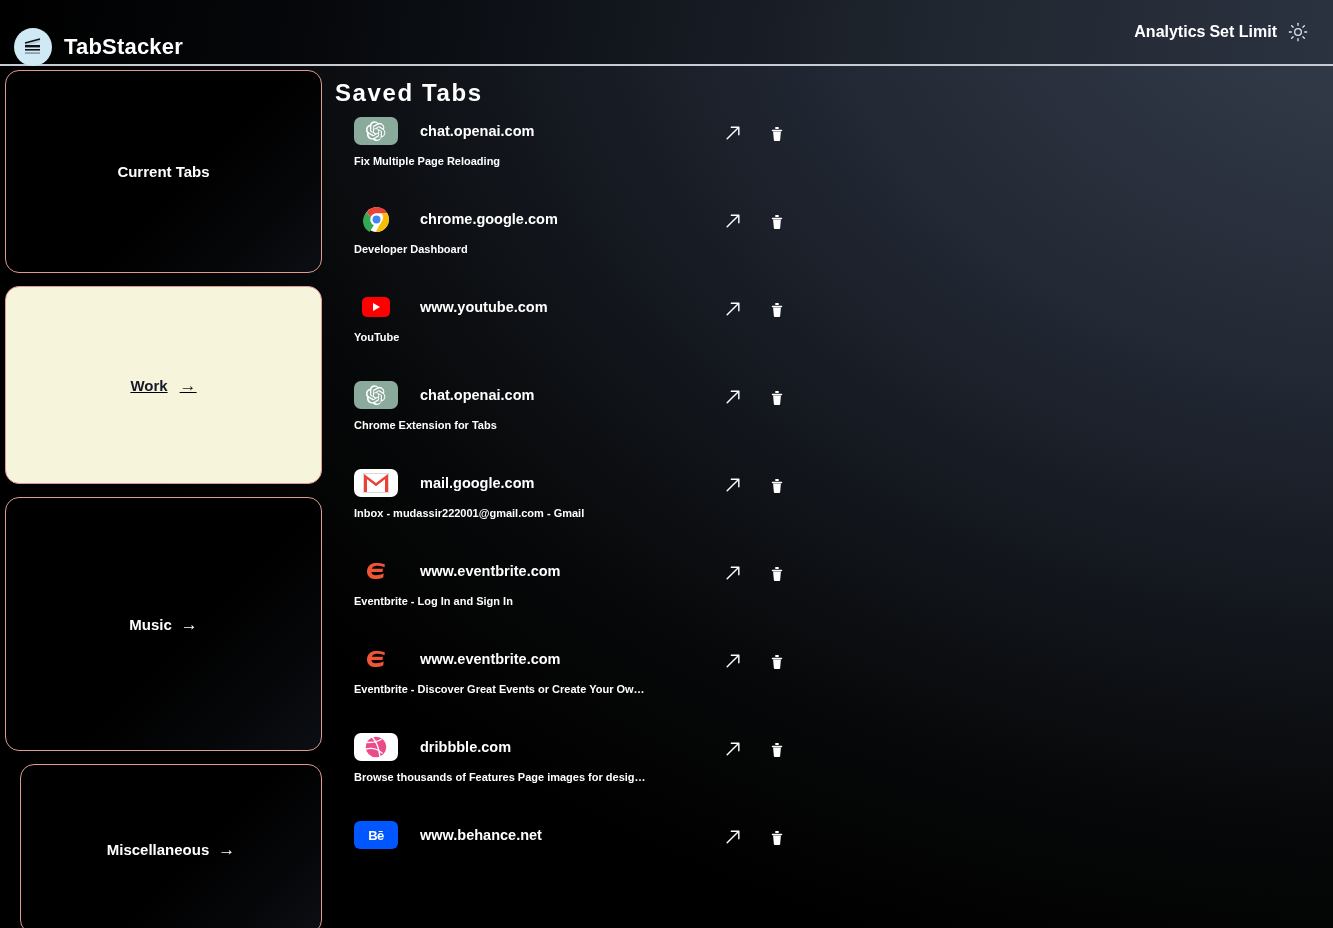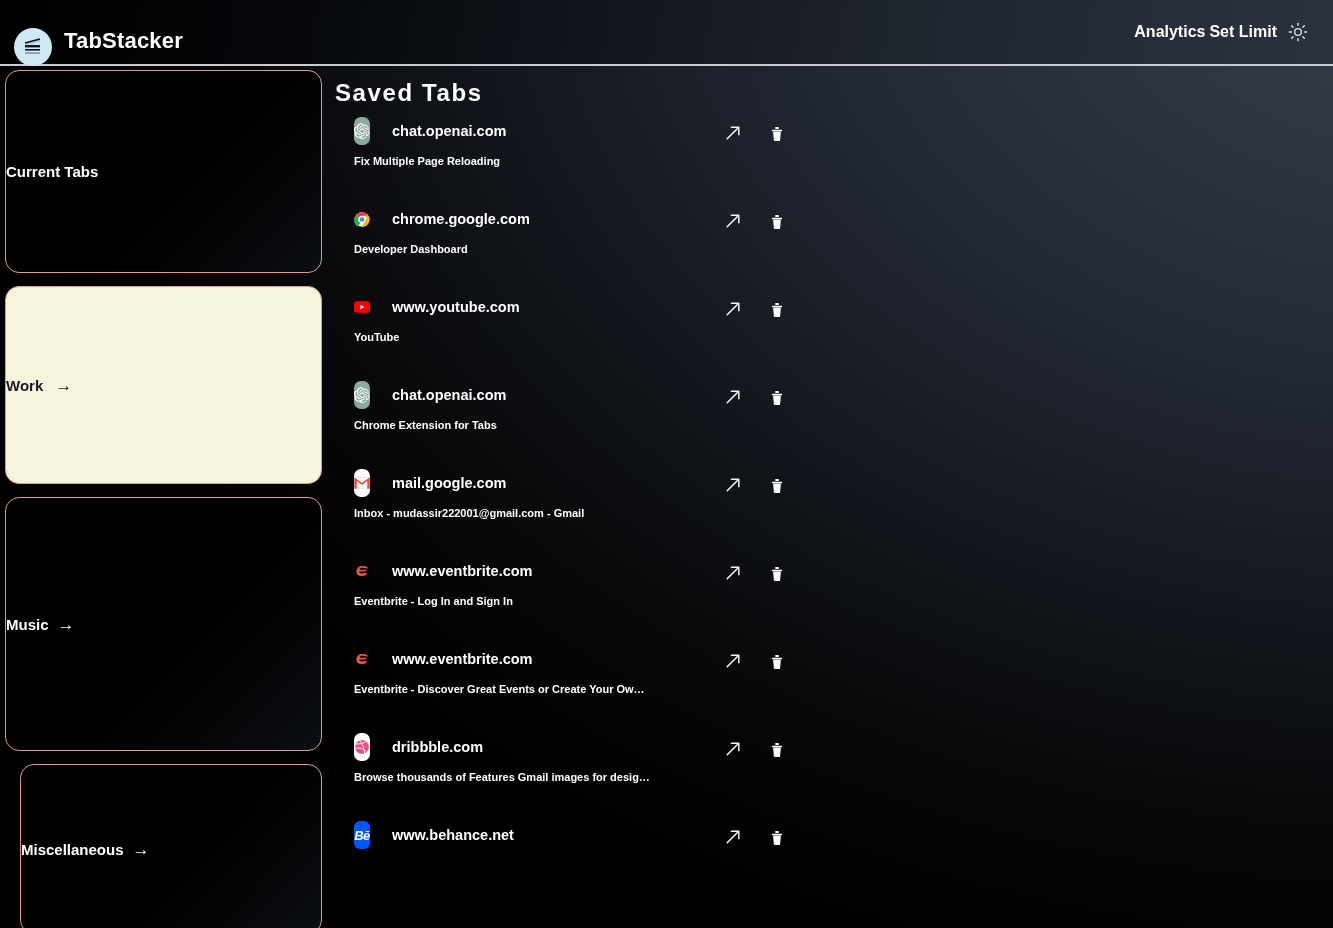--- a/index.html
+++ b/index.html
@@ -40,6 +40,7 @@
 
   .brand {
     display: flex;
+    align-items: center;
     gap: 12px;
     margin-top: 30px;
   }

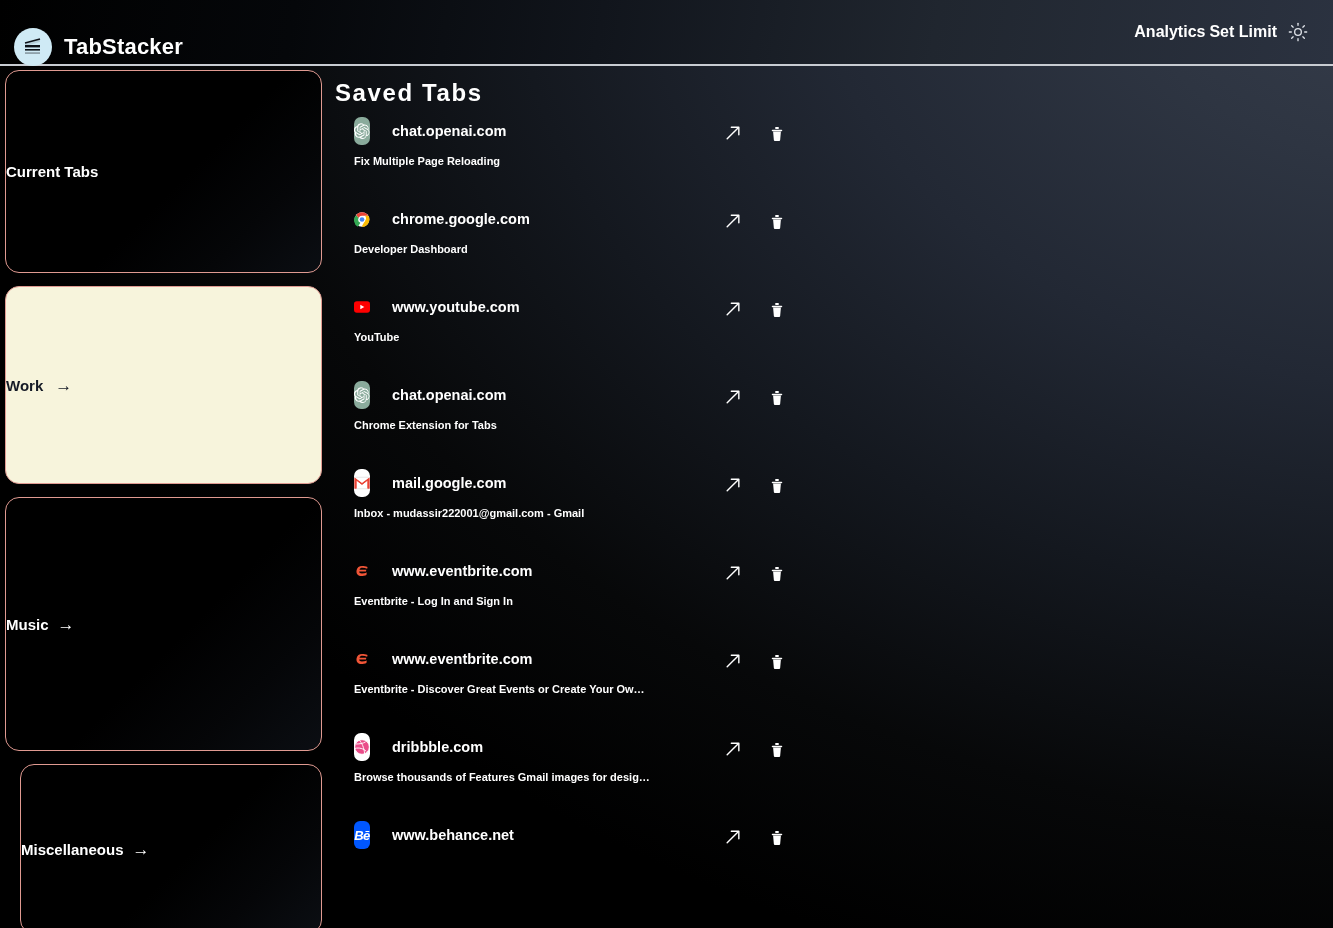--- a/index.html
+++ b/index.html
@@ -104,11 +104,12 @@
     border-radius: 14px;
     display: flex;
     align-items: center;
-    justify-content: flex-start;
+    justify-content: center;
     cursor: pointer;
     background: #000000;
     position: relative;
     overflow: hidden;
+    text-decoration: underline;
   }
 
   .cat-card.dark {

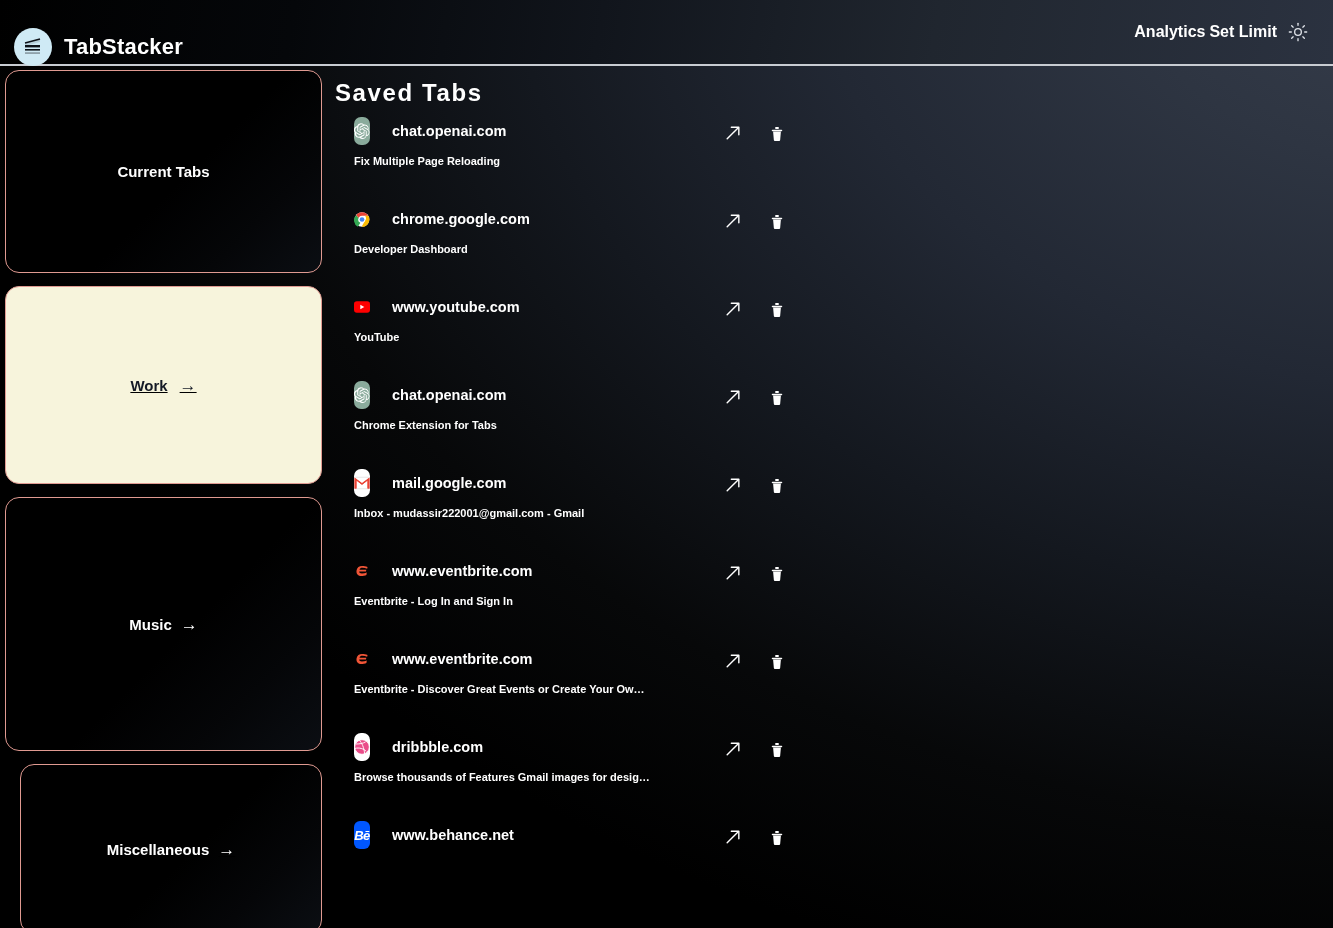--- a/index.html
+++ b/index.html
@@ -523,7 +523,7 @@
               </svg>
             </span>
           </div>
-          <div class="tab-title">Browse thousands of Features Gmail images for desig…</div>
+          <div class="tab-title">Browse thousands of Features Page images for desig…</div>
         </div>
         <div class="tab-row">
           <div class="tab-row-head">

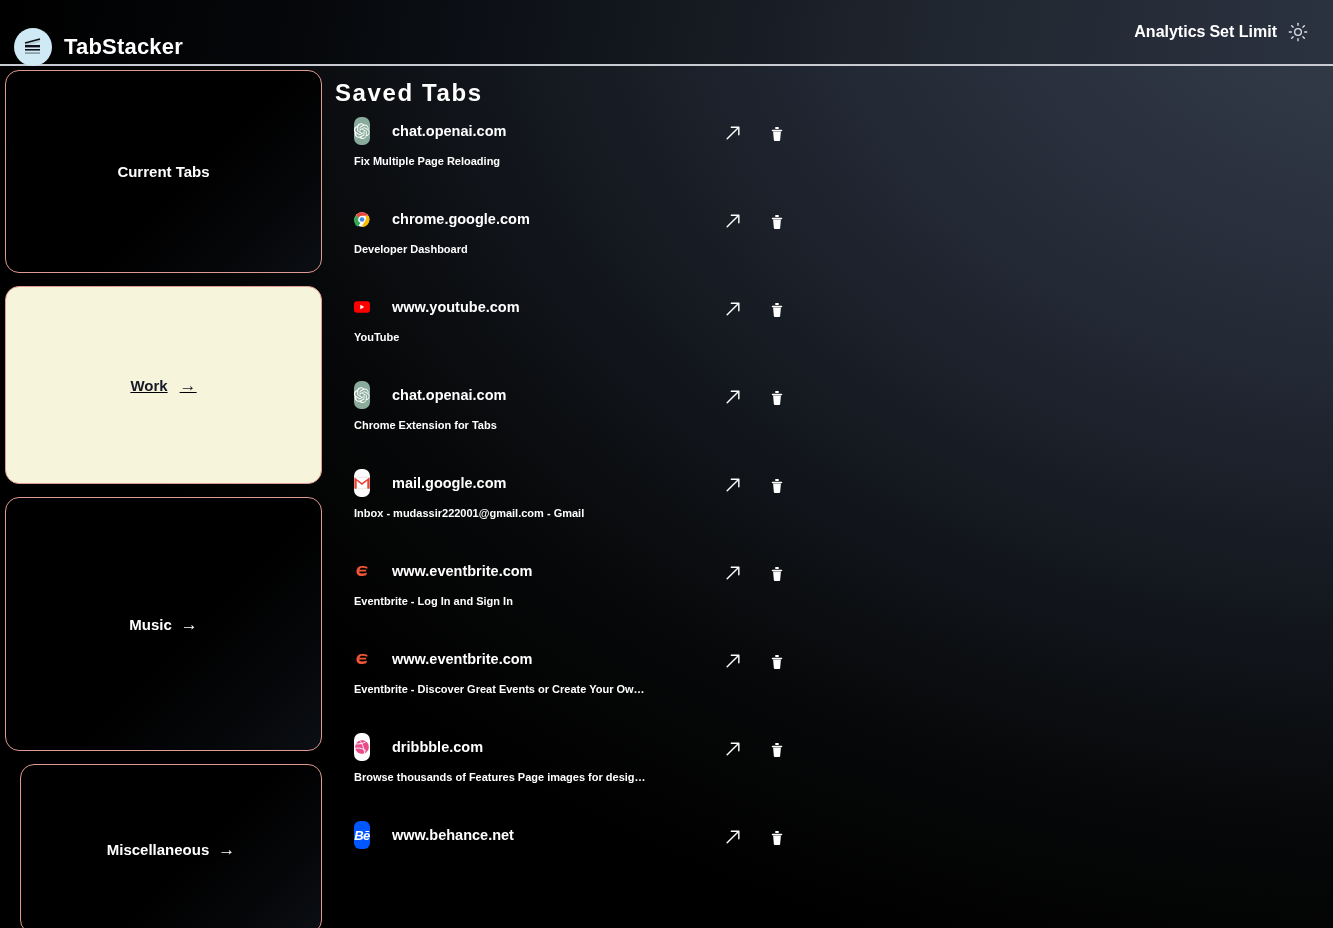--- a/index.html
+++ b/index.html
@@ -177,7 +177,7 @@
   }
 
   .favicon {
-    width: 16px;
+    width: 44px;
     height: 28px;
     border-radius: 7px;
     flex: none;
@@ -187,7 +187,6 @@
     overflow: hidden;
     font-size: 13px;
     font-weight: bold;
-    font-style: italic;
   }
 
   .tab-domain {

